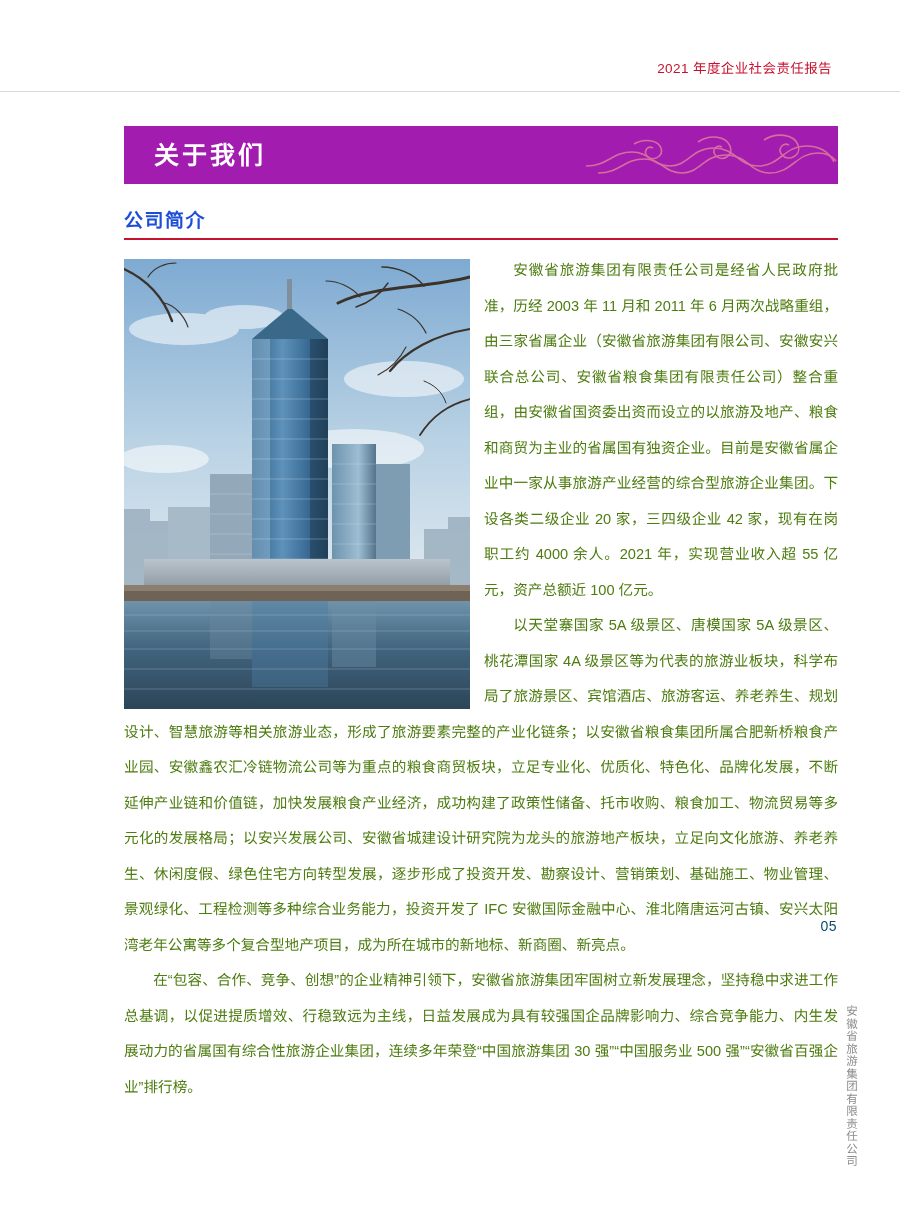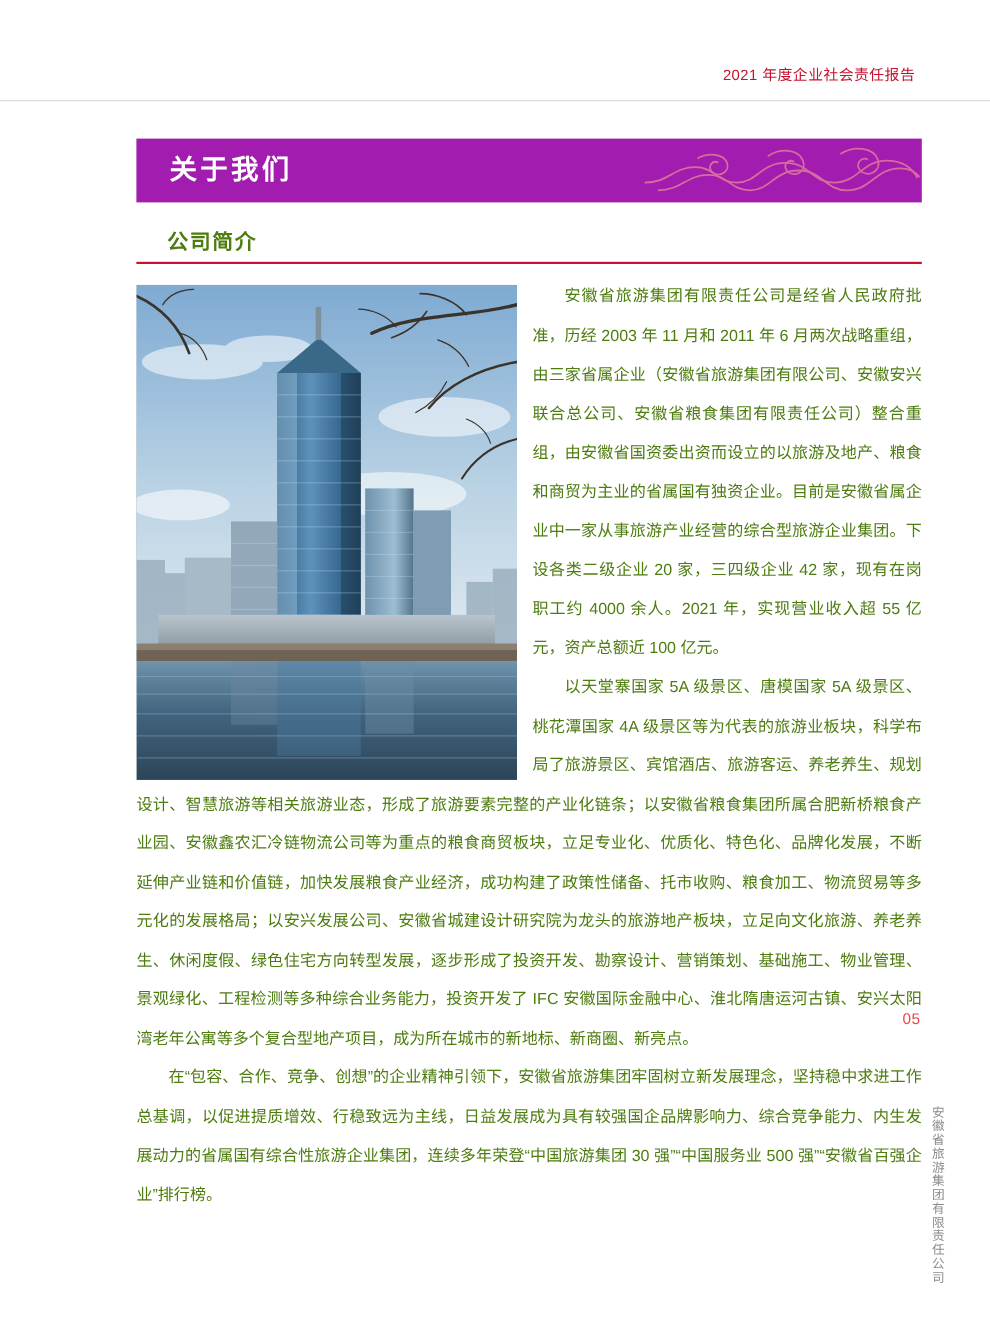--- a/index.html
+++ b/index.html
@@ -89,10 +89,9 @@
   .section-heading .label {
     font-size: 19px;
     font-weight: bold;
-    color: #4d7c0f;
+    color: #1d4ed8;
     letter-spacing: 1.5px;
     line-height: 26px;
-    margin-left: 28px;
   }
   .section-heading .underline {
     margin-top: 4px;

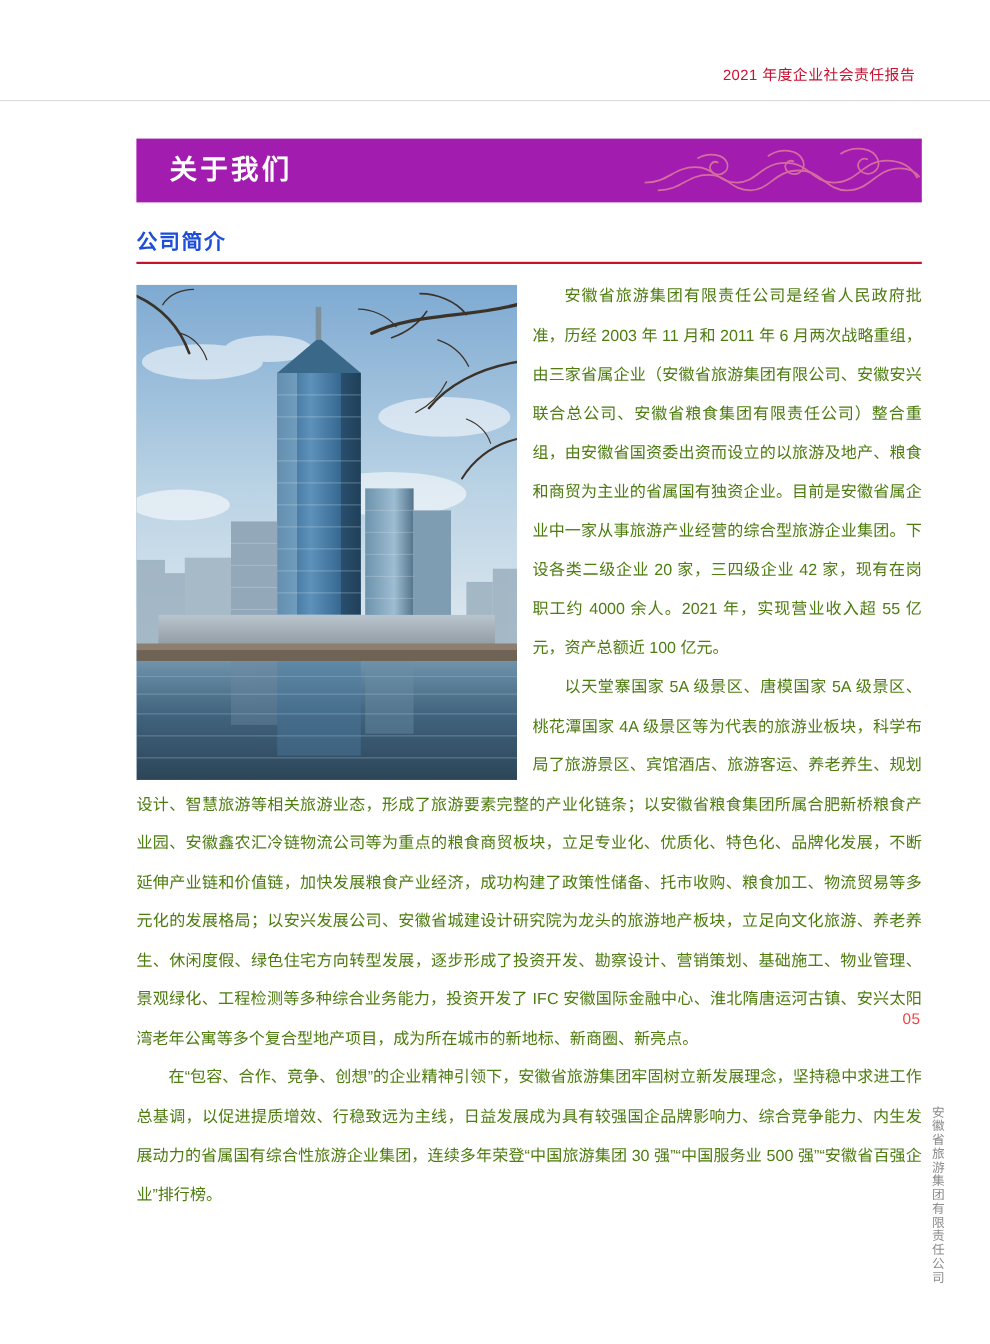--- a/index.html
+++ b/index.html
@@ -154,7 +154,7 @@
     right: 63px;
     bottom: 44px;
     font-size: 14px;
-    color: #ef4444;
+    color: #0c4a6e;
     letter-spacing: 0.5px;
   }
 </style>

